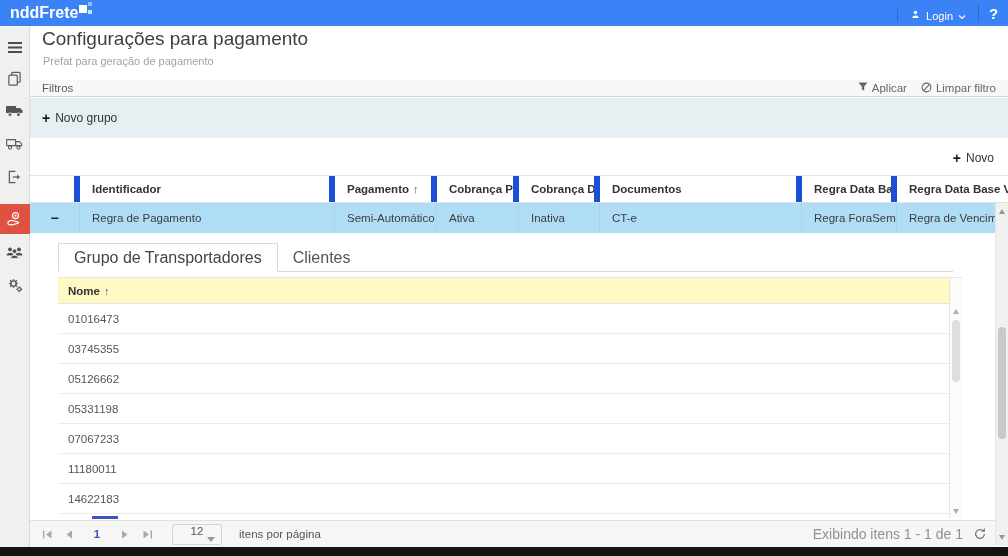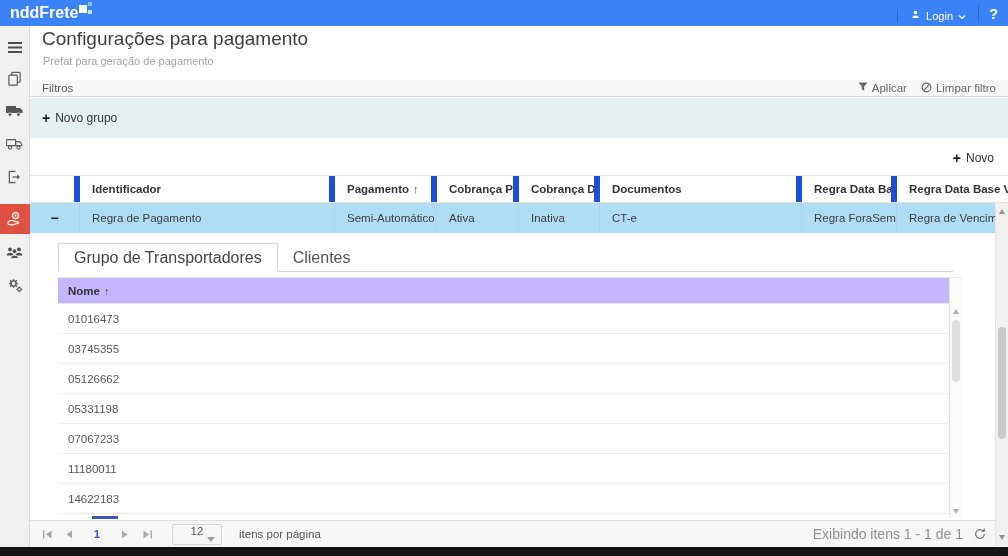--- a/index.html
+++ b/index.html
@@ -66,7 +66,7 @@
   .tab-line { position:absolute; left:28px; top:38px; width:895px; height:1px; background:#d8d8d6; z-index:1; }
 
   .inner-grid { position:absolute; left:28px; top:44px; width:904px; height:241px; border-top:1px solid #e6e6e4; overflow:hidden; }
-  .ig-header { height:26px; background:#c4b5fd; border-bottom:1px solid #e4e4e2; display:flex; align-items:center; padding-left:10px; font-size:11.5px; font-weight:bold; color:#333; width:891px; }
+  .ig-header { height:26px; background:#fef9c3; border-bottom:1px solid #e4e4e2; display:flex; align-items:center; padding-left:10px; font-size:11.5px; font-weight:bold; color:#333; width:891px; }
   .ig-row { height:30px; display:flex; align-items:center; padding-left:10px; font-size:11.5px; color:#555; border-bottom:1px solid #ececea; width:891px; cursor:pointer; }
   .ig-scroll { position:absolute; right:0; top:0; width:13px; height:241px; border-left:1px solid #e4e4e2; background:#fbfbf9; }
   .ig-scroll .arr-up { position:absolute; left:3px; top:31px; width:0; height:0; border-left:3.5px solid transparent; border-right:3.5px solid transparent; border-bottom:5px solid #aeaeae; }

